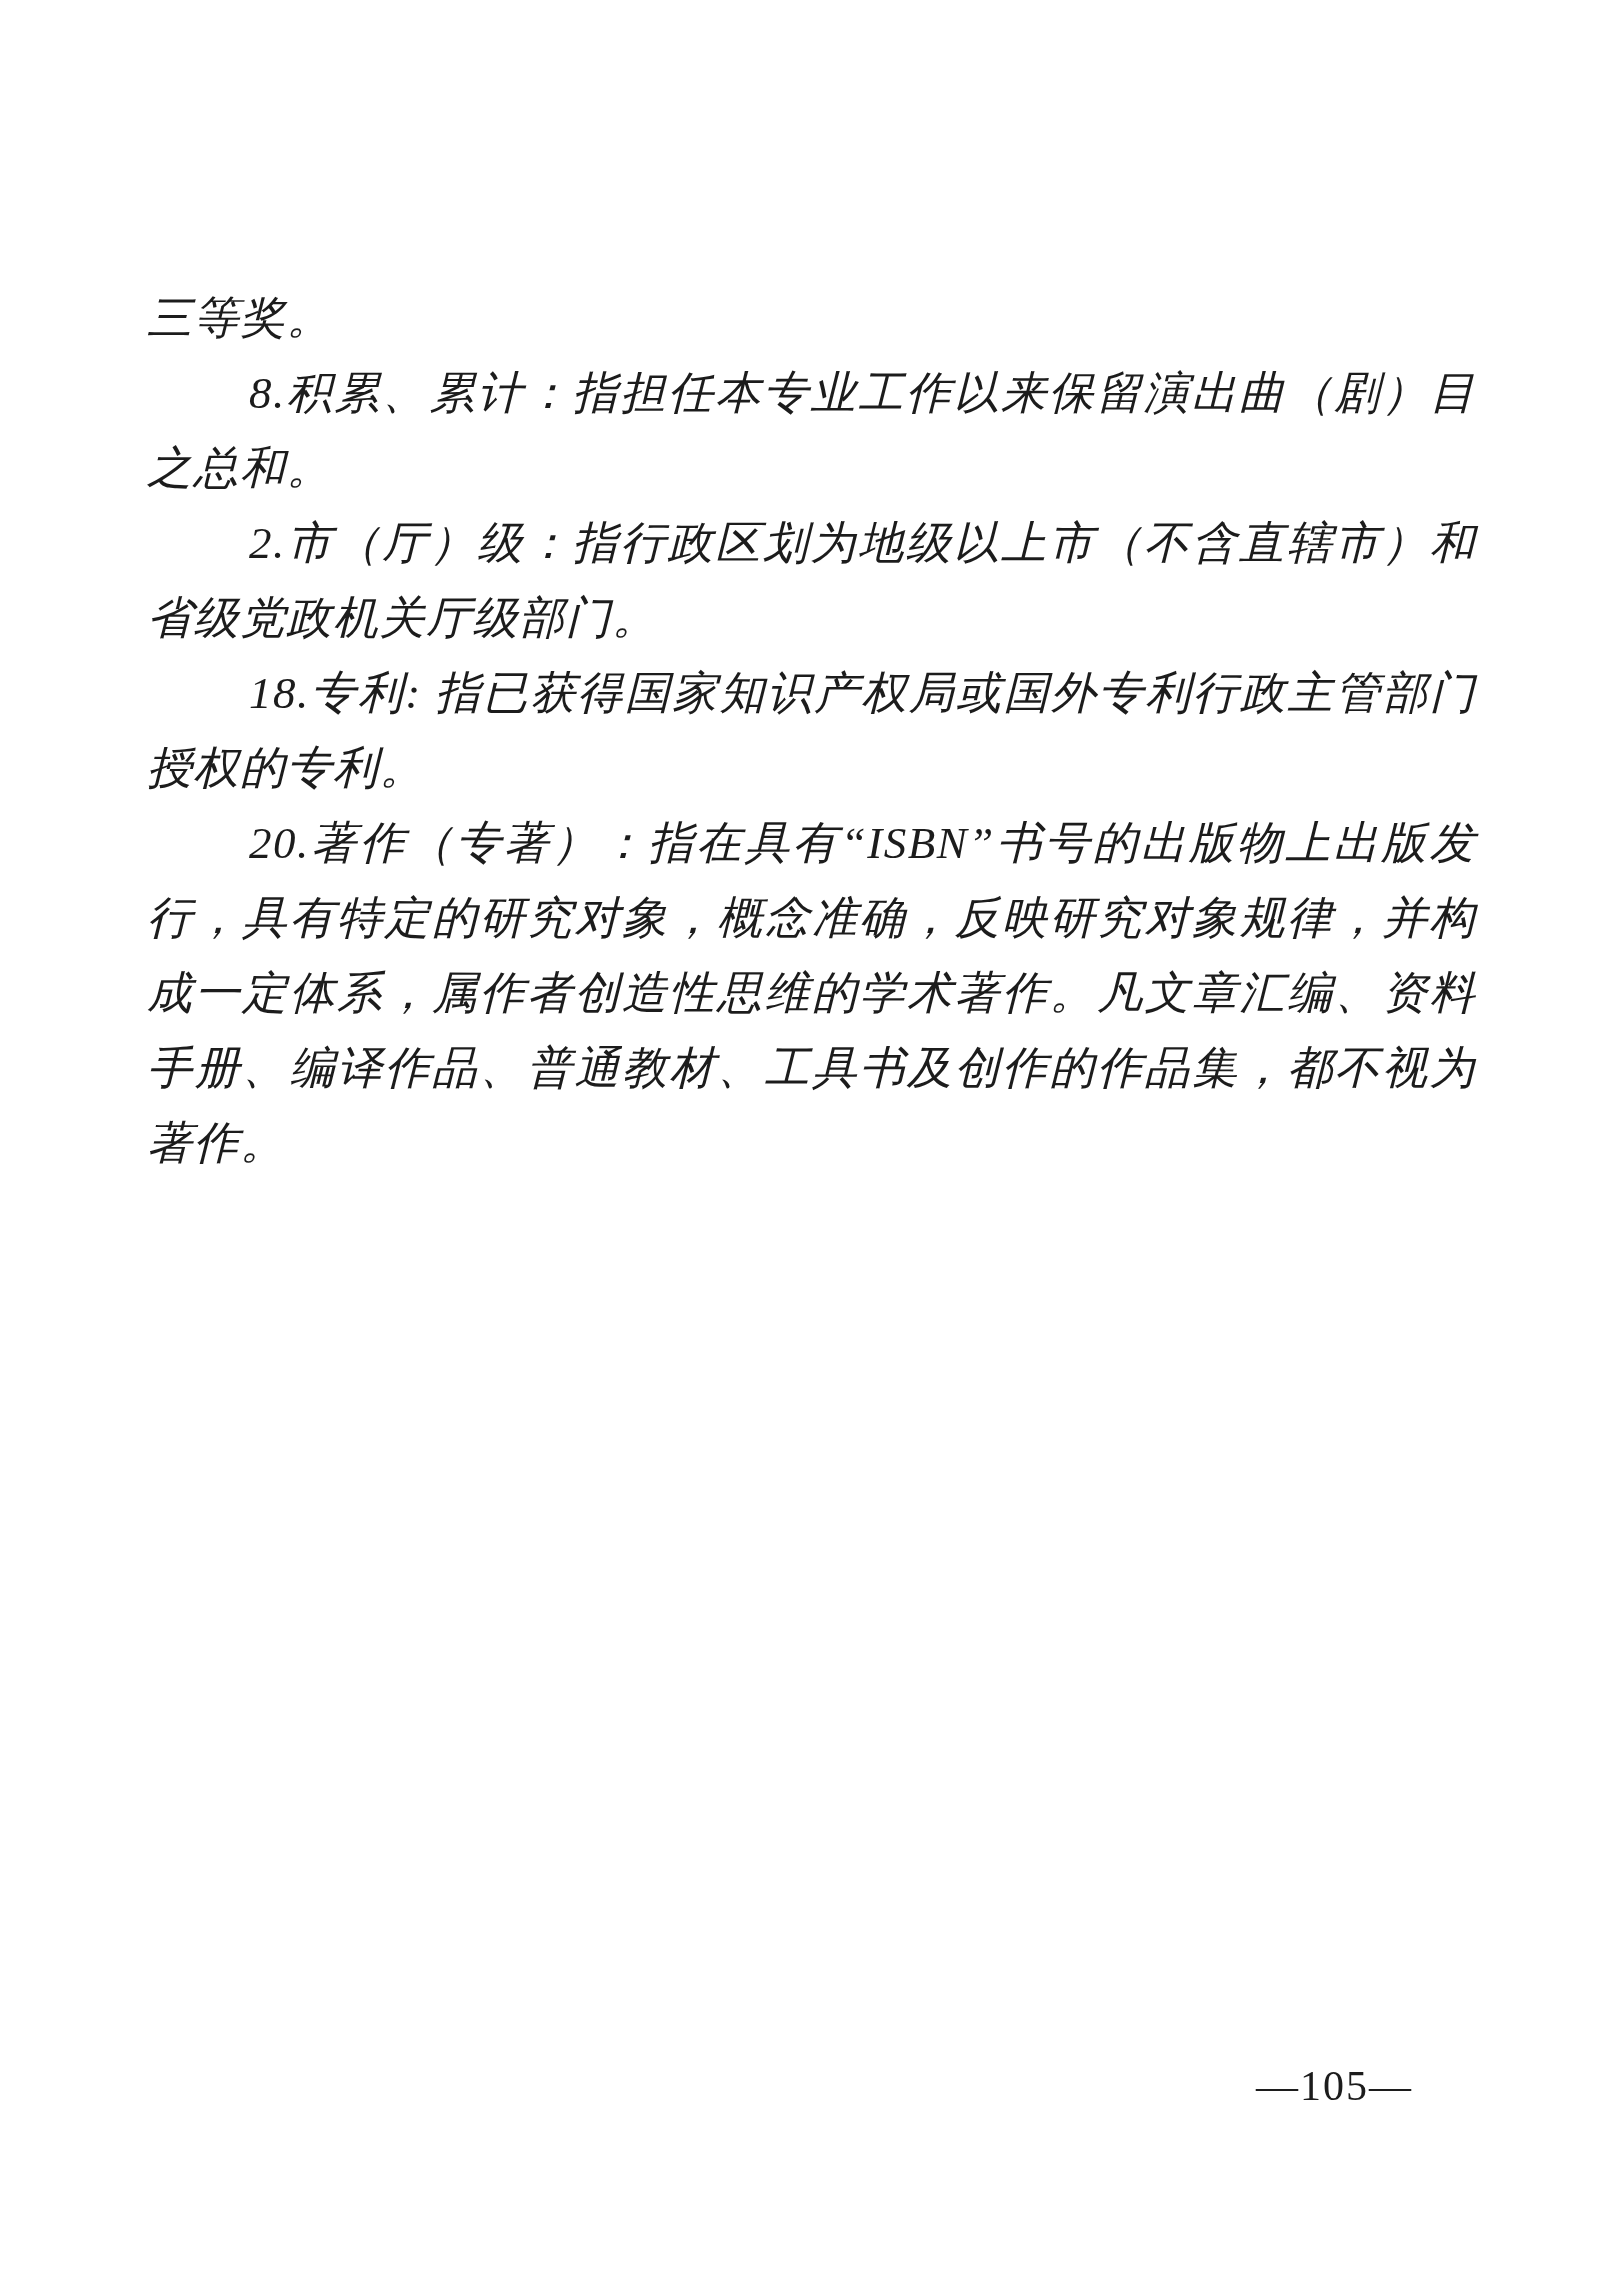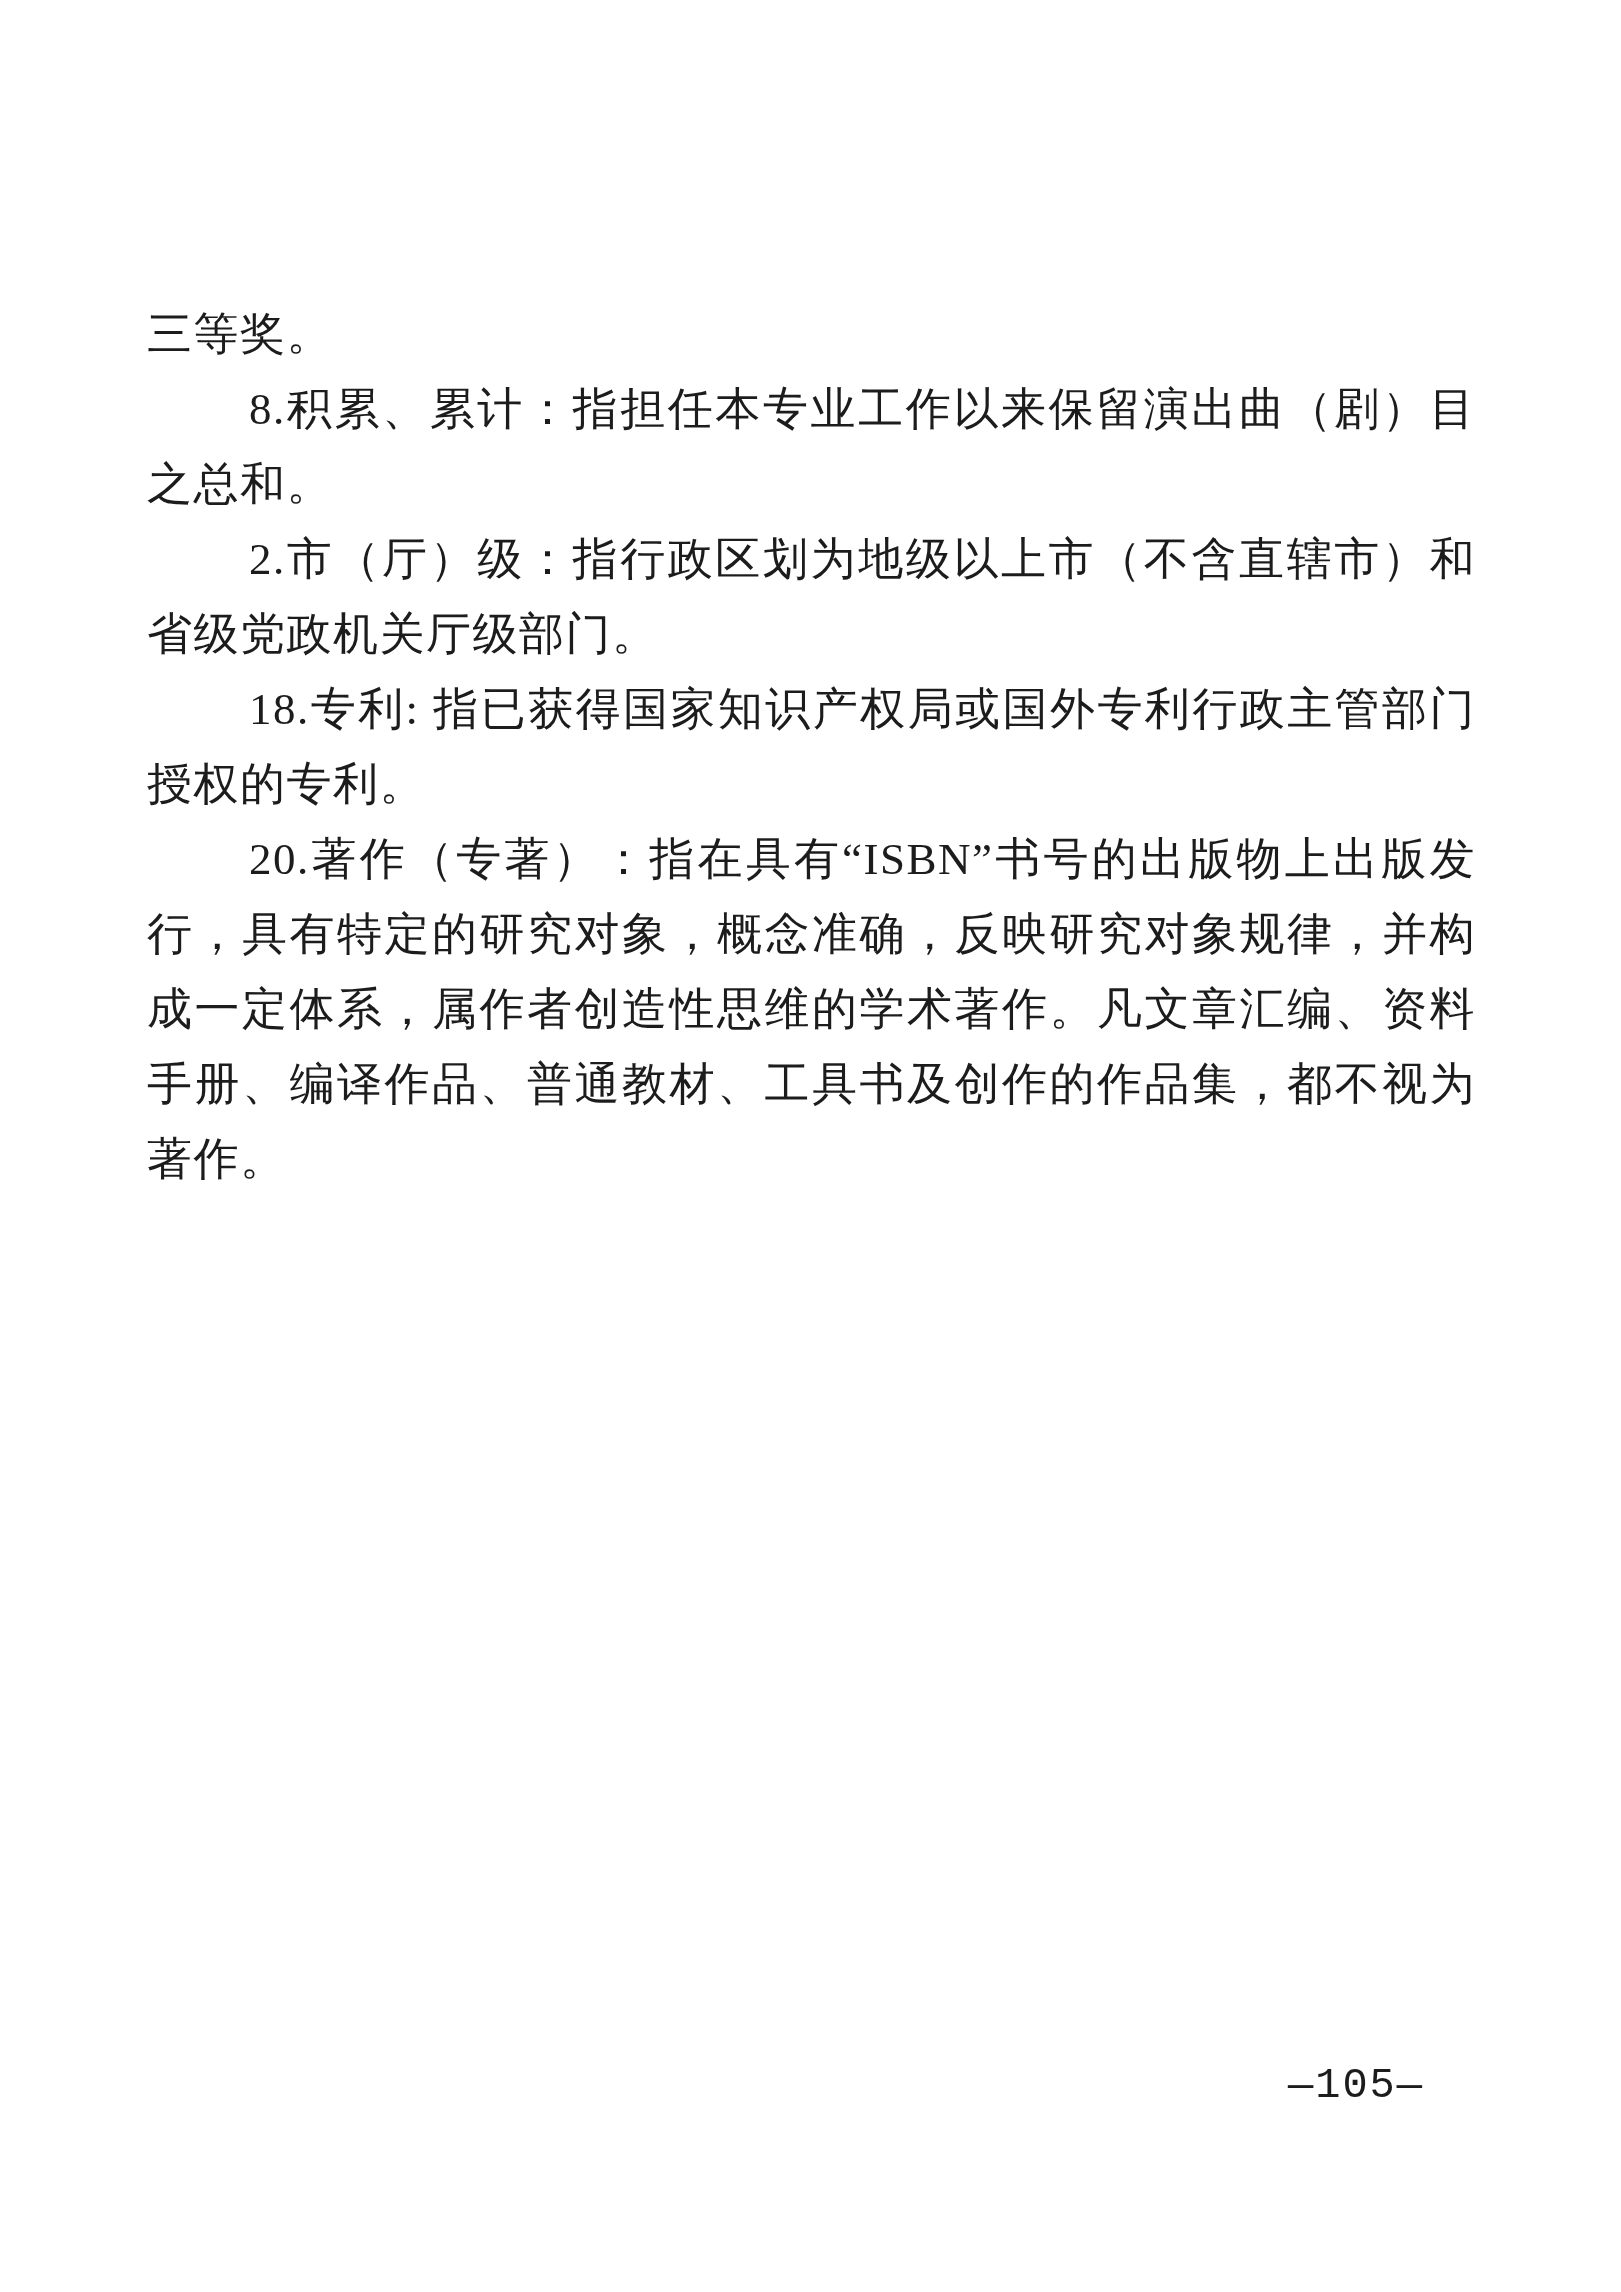--- a/index.html
+++ b/index.html
@@ -23,8 +23,9 @@
   .text-block {
     position: absolute;
     left: 147px;
-    top: 297px;
+    top: 281px;
     width: 1329px;
+    font-style: italic;
   }
   p.line {
     margin: 0;

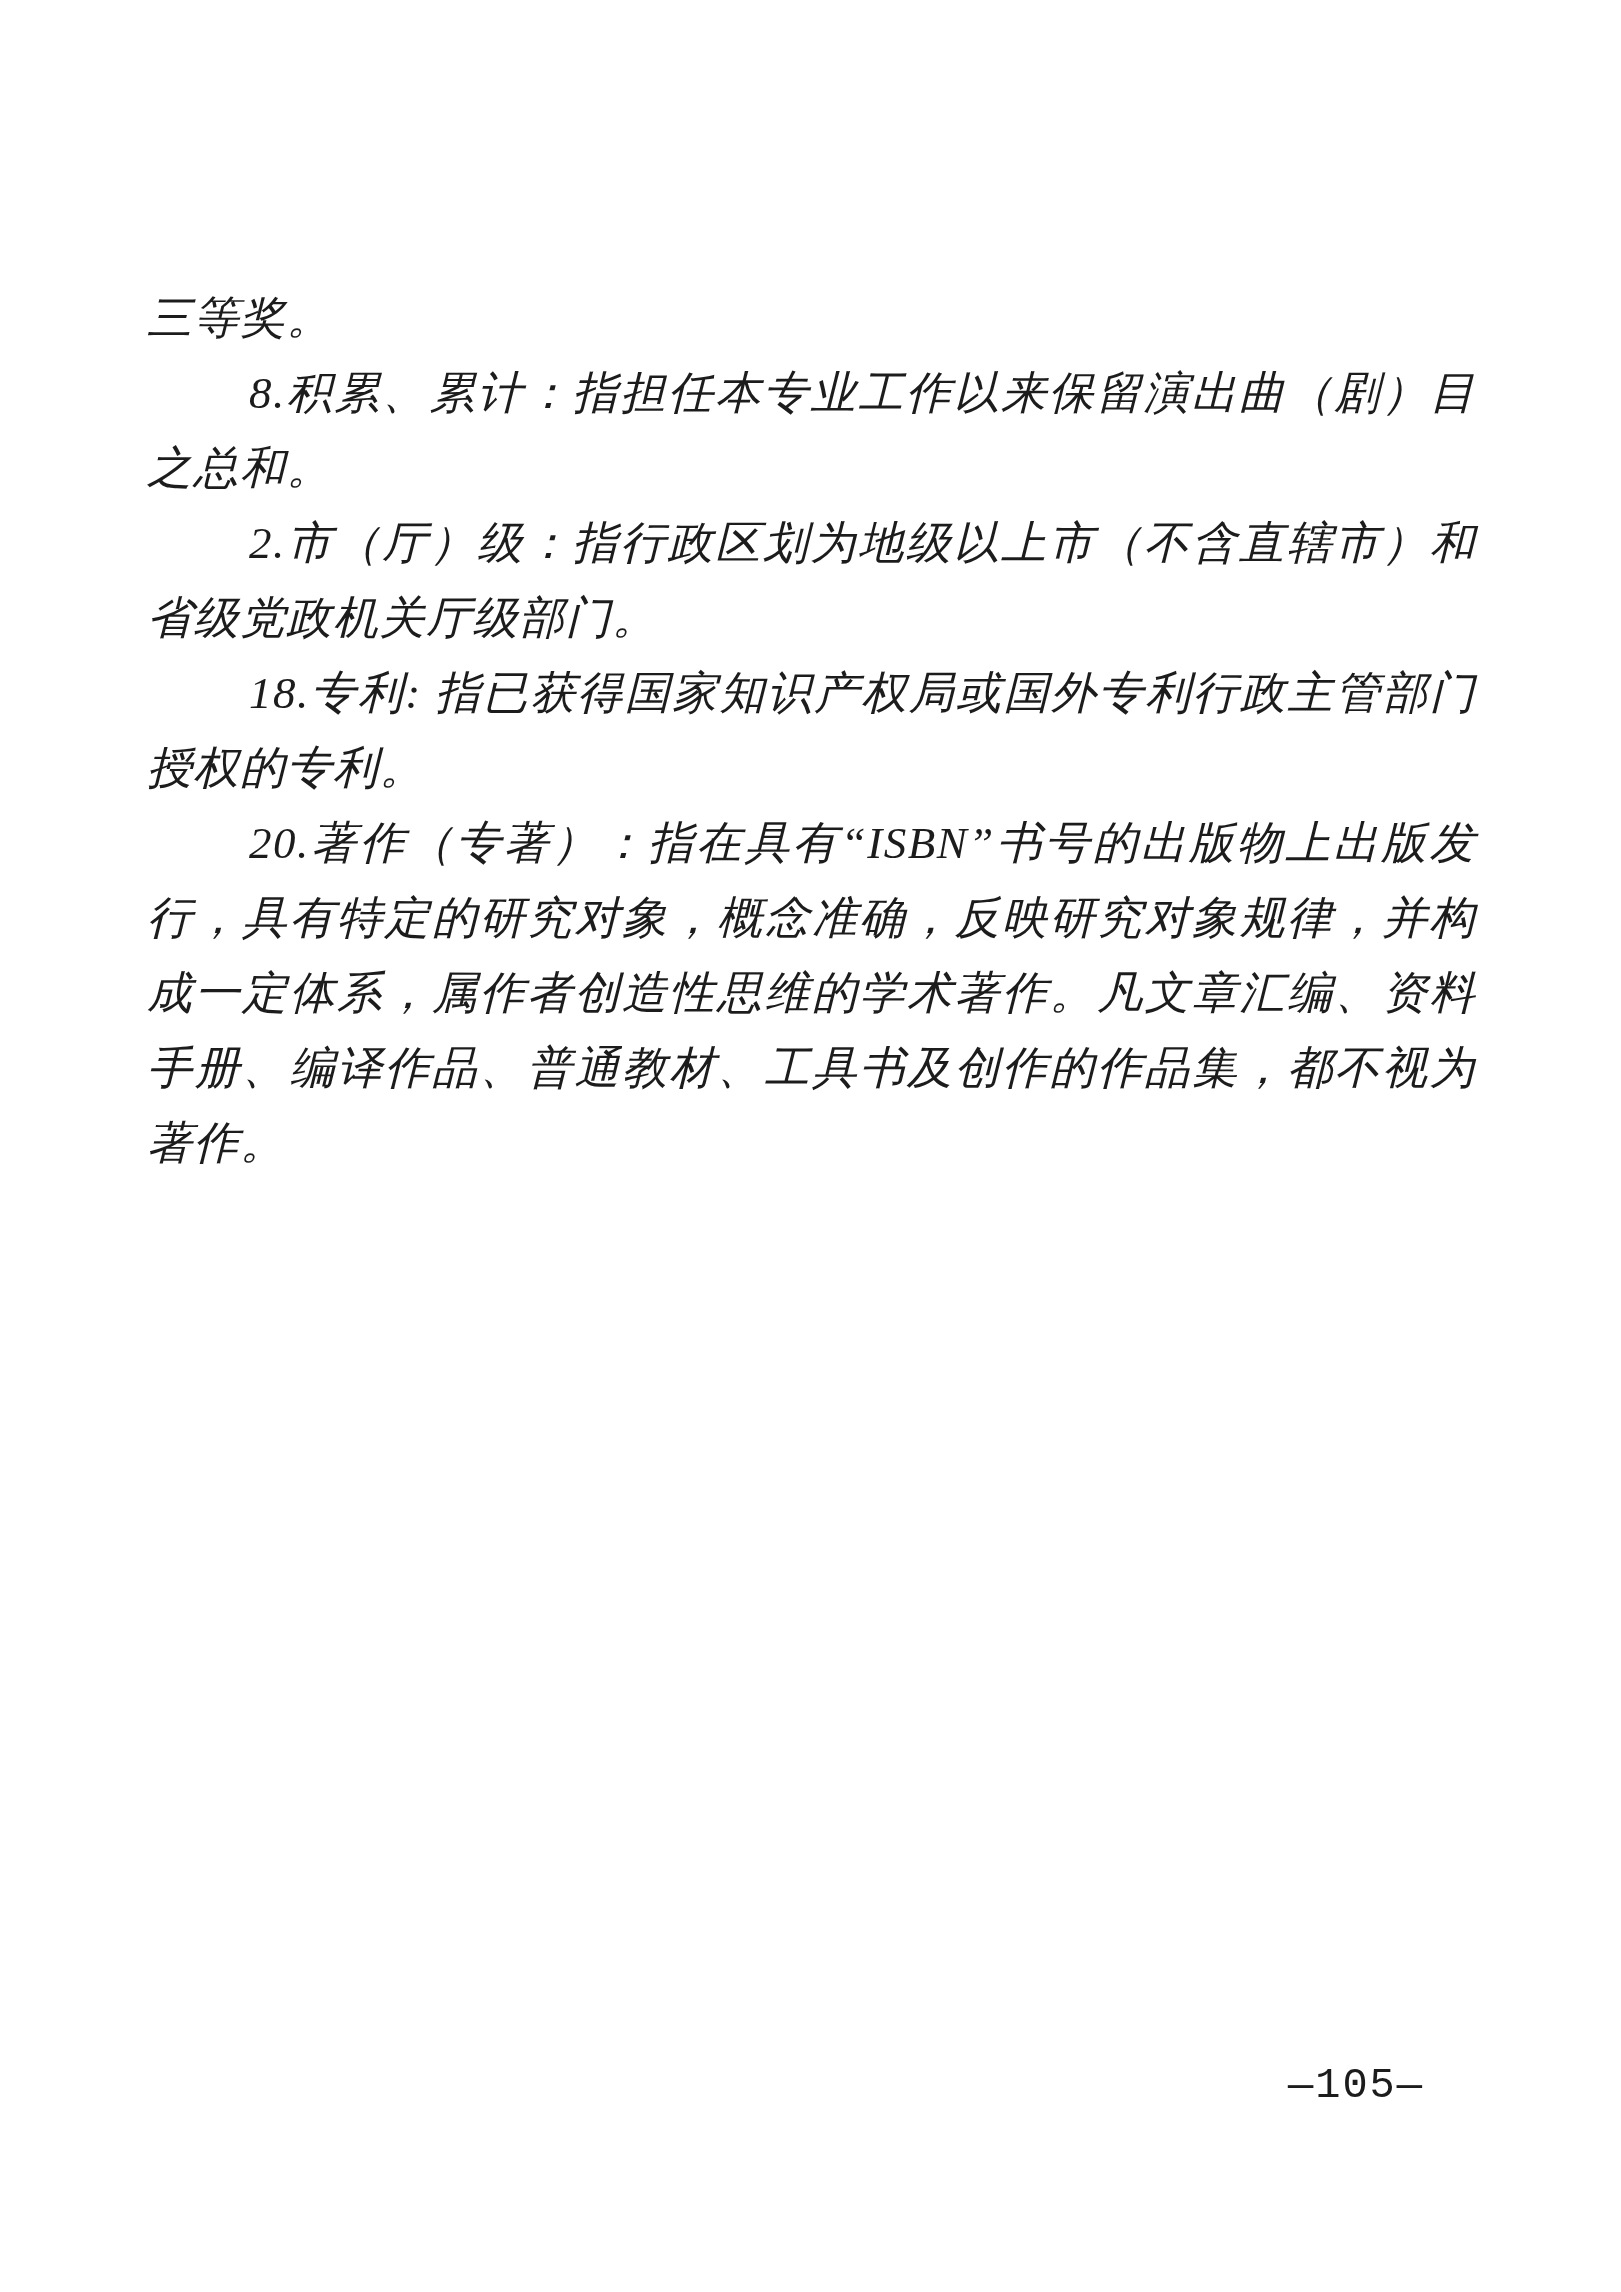--- a/index.html
+++ b/index.html
@@ -43,11 +43,10 @@
   .page-number {
     position: absolute;
     top: 2062px;
-    right: 197px;
+    right: 208px;
     font-size: 42px;
     letter-spacing: 2px;
     color: var(--text-color, #1c1c1c);
-    font-family: Liberation Mono, monospace;
   }
 </style>
 </head>

